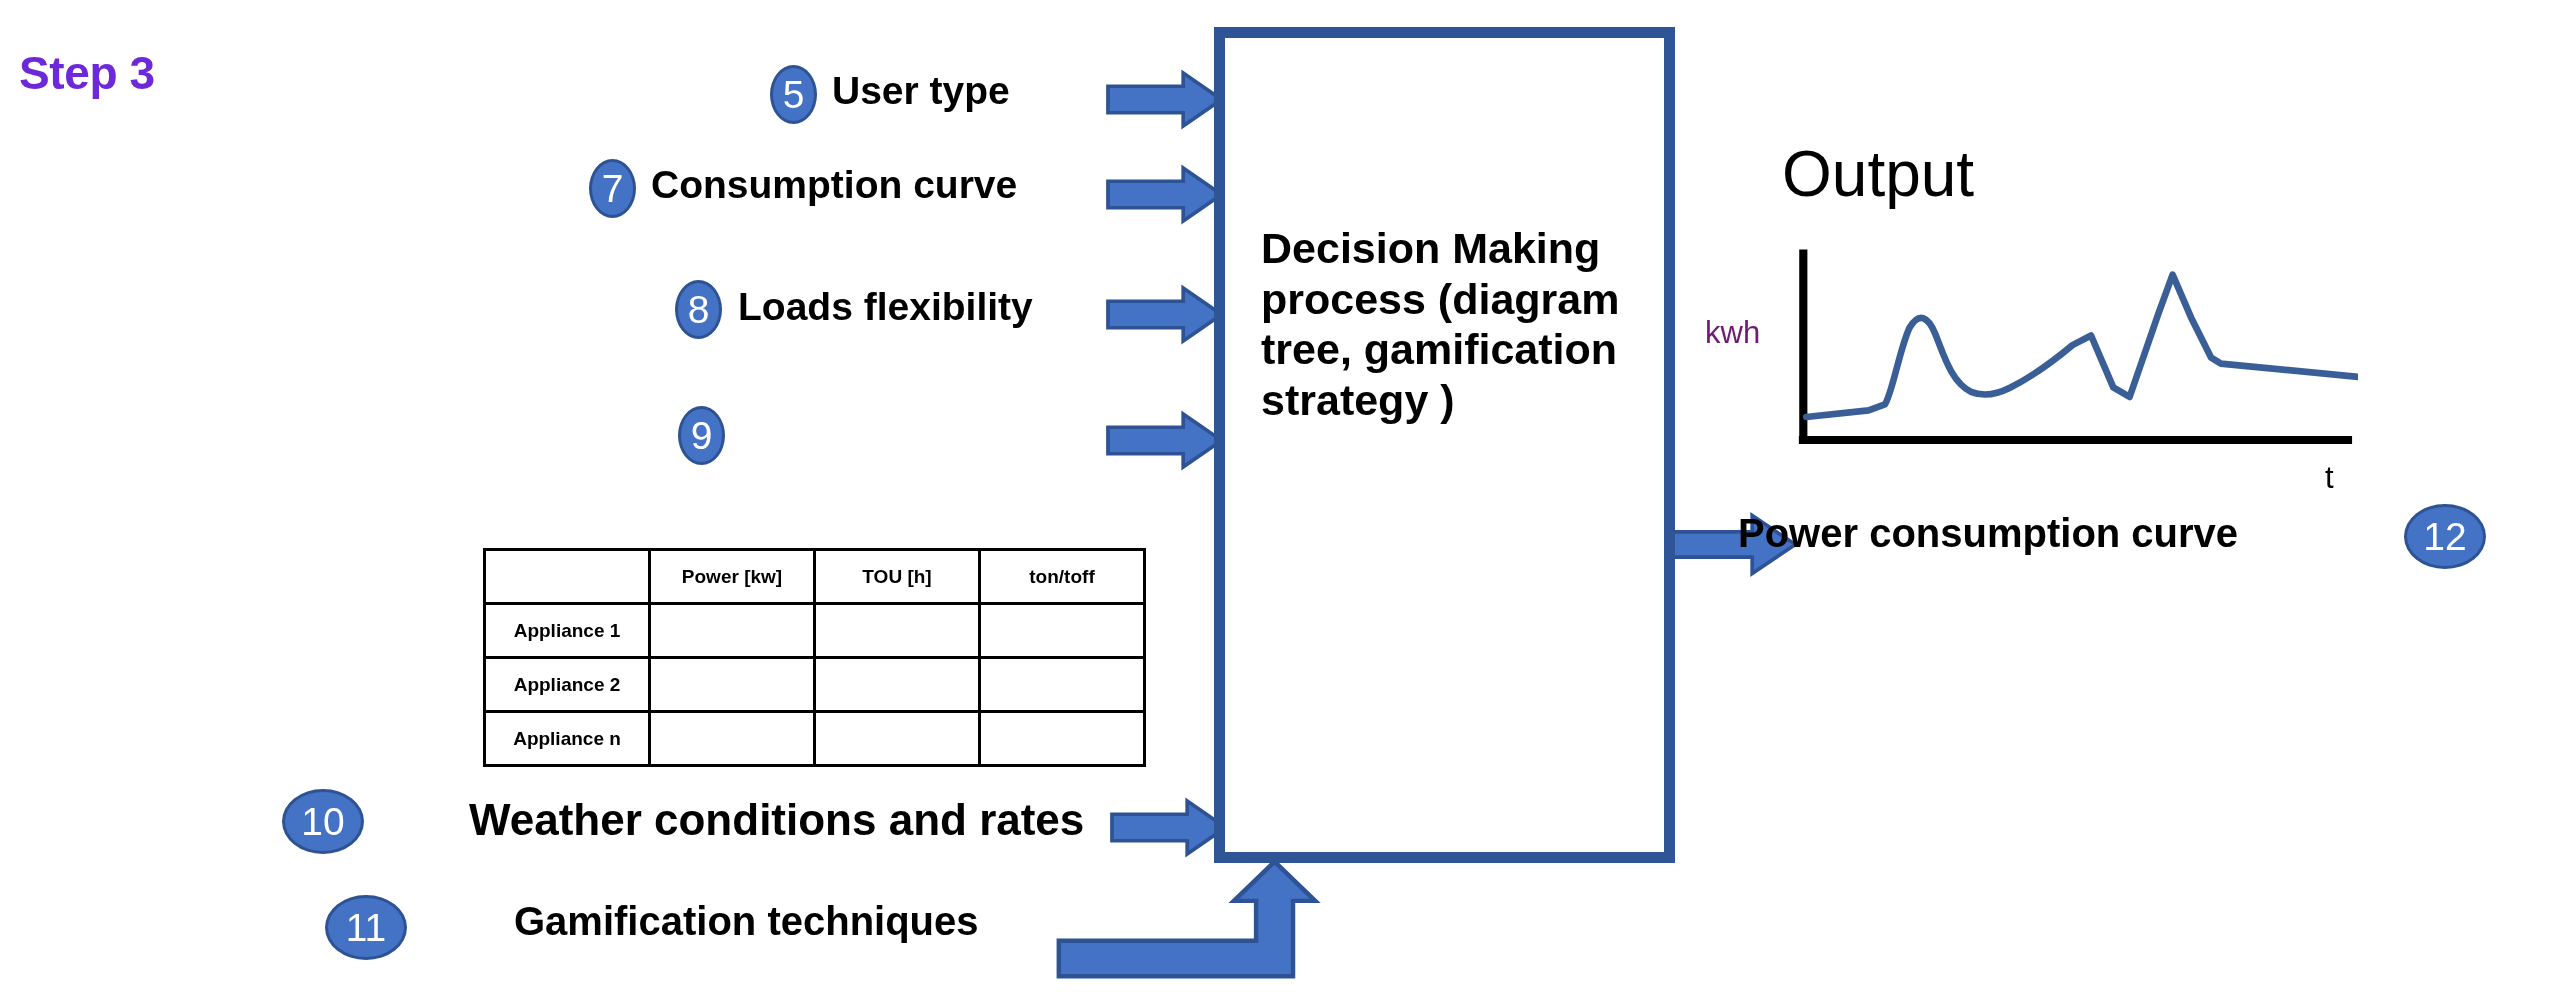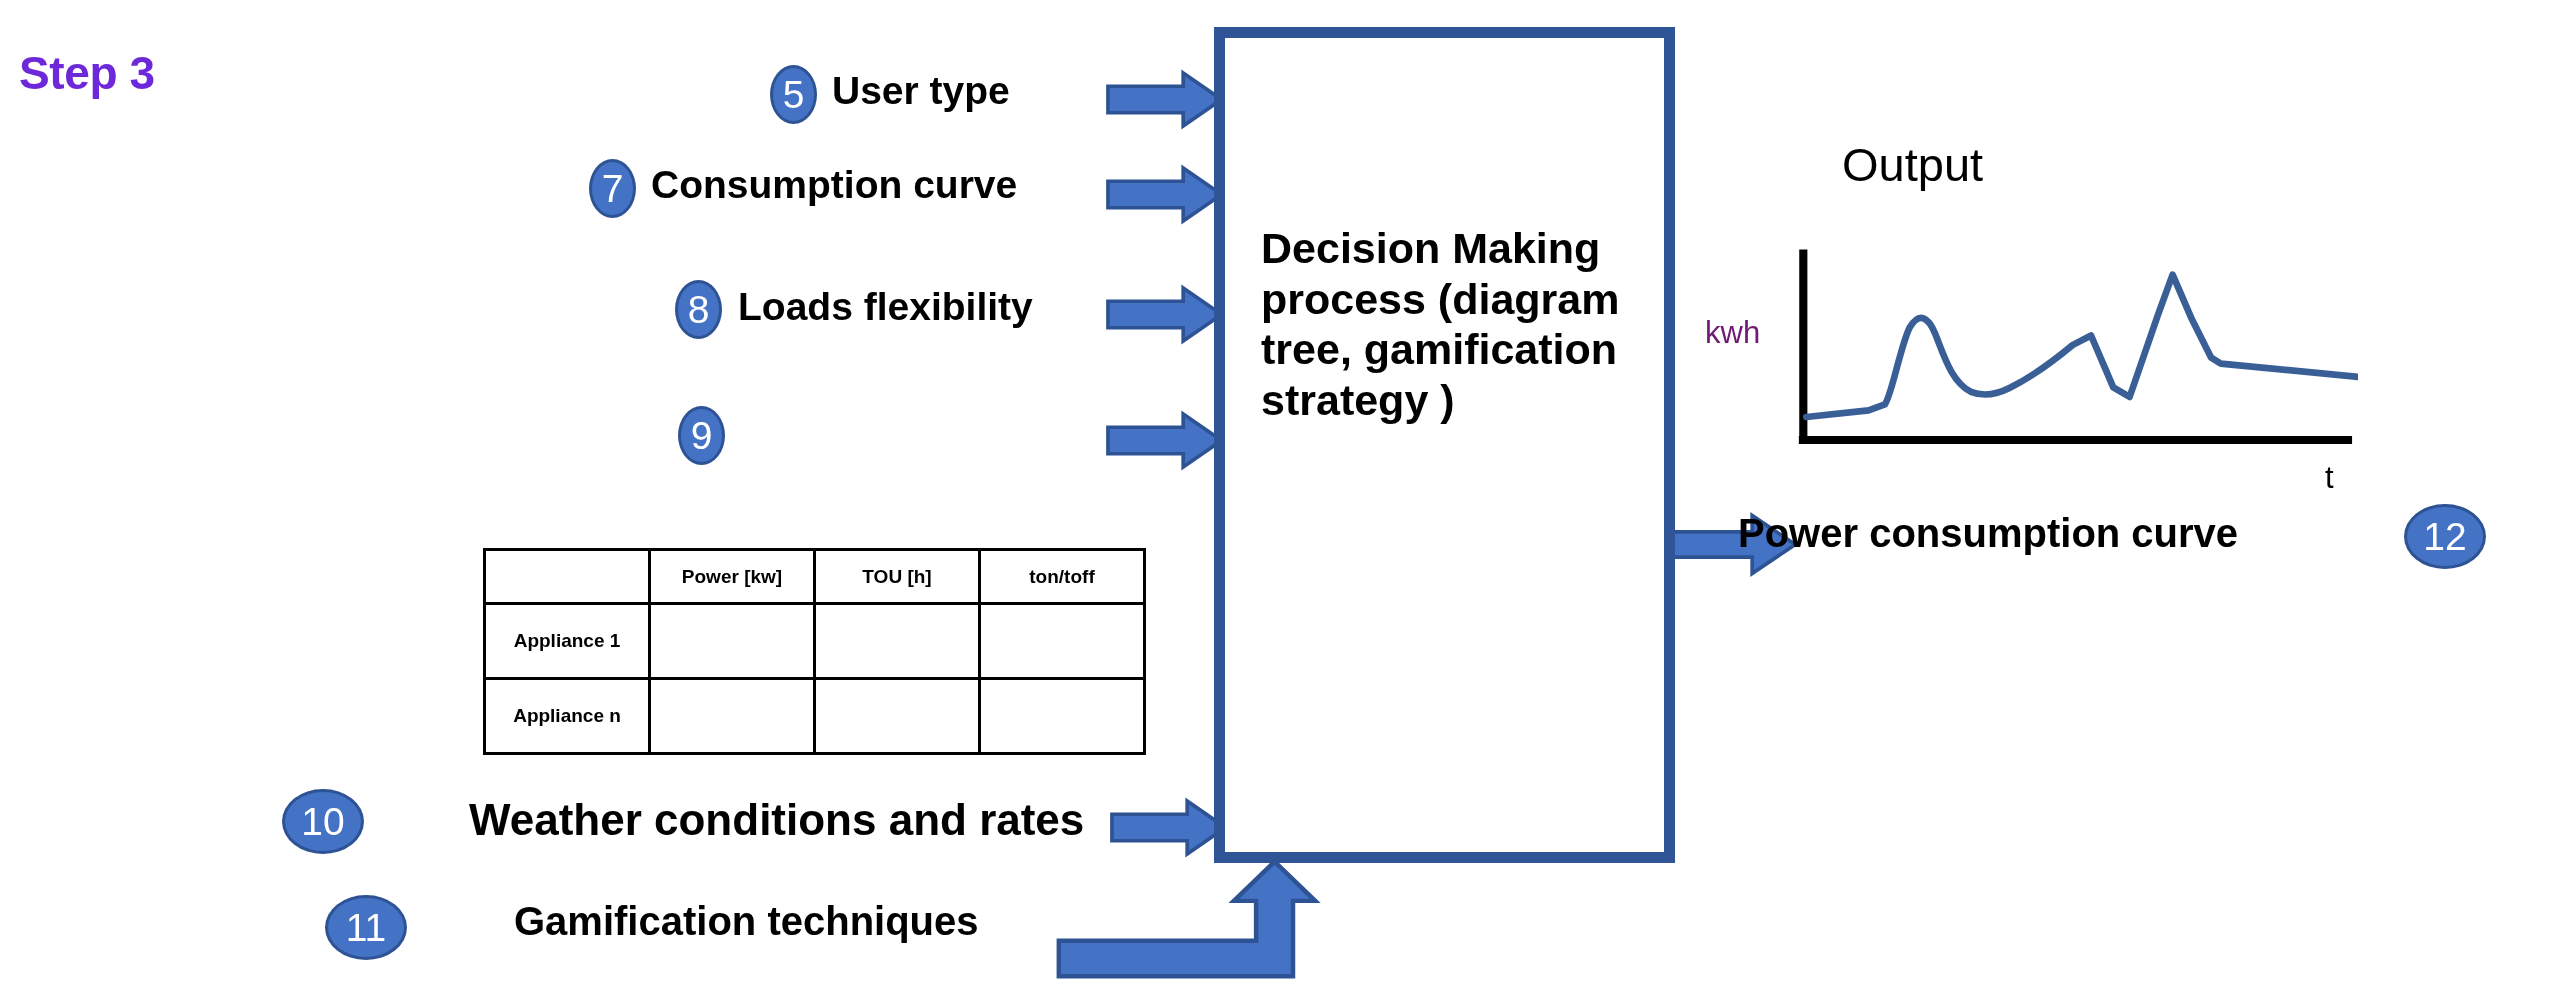--- a/index.html
+++ b/index.html
@@ -109,9 +109,9 @@
   
   #output-title {
     position: absolute;
-    left: 1842px;
+    left: 1782px;
     top: 137px;
-    font-size: 47px;
+    font-size: 64px;
     font-weight: 400;
     color: #000000;
     white-space: nowrap;

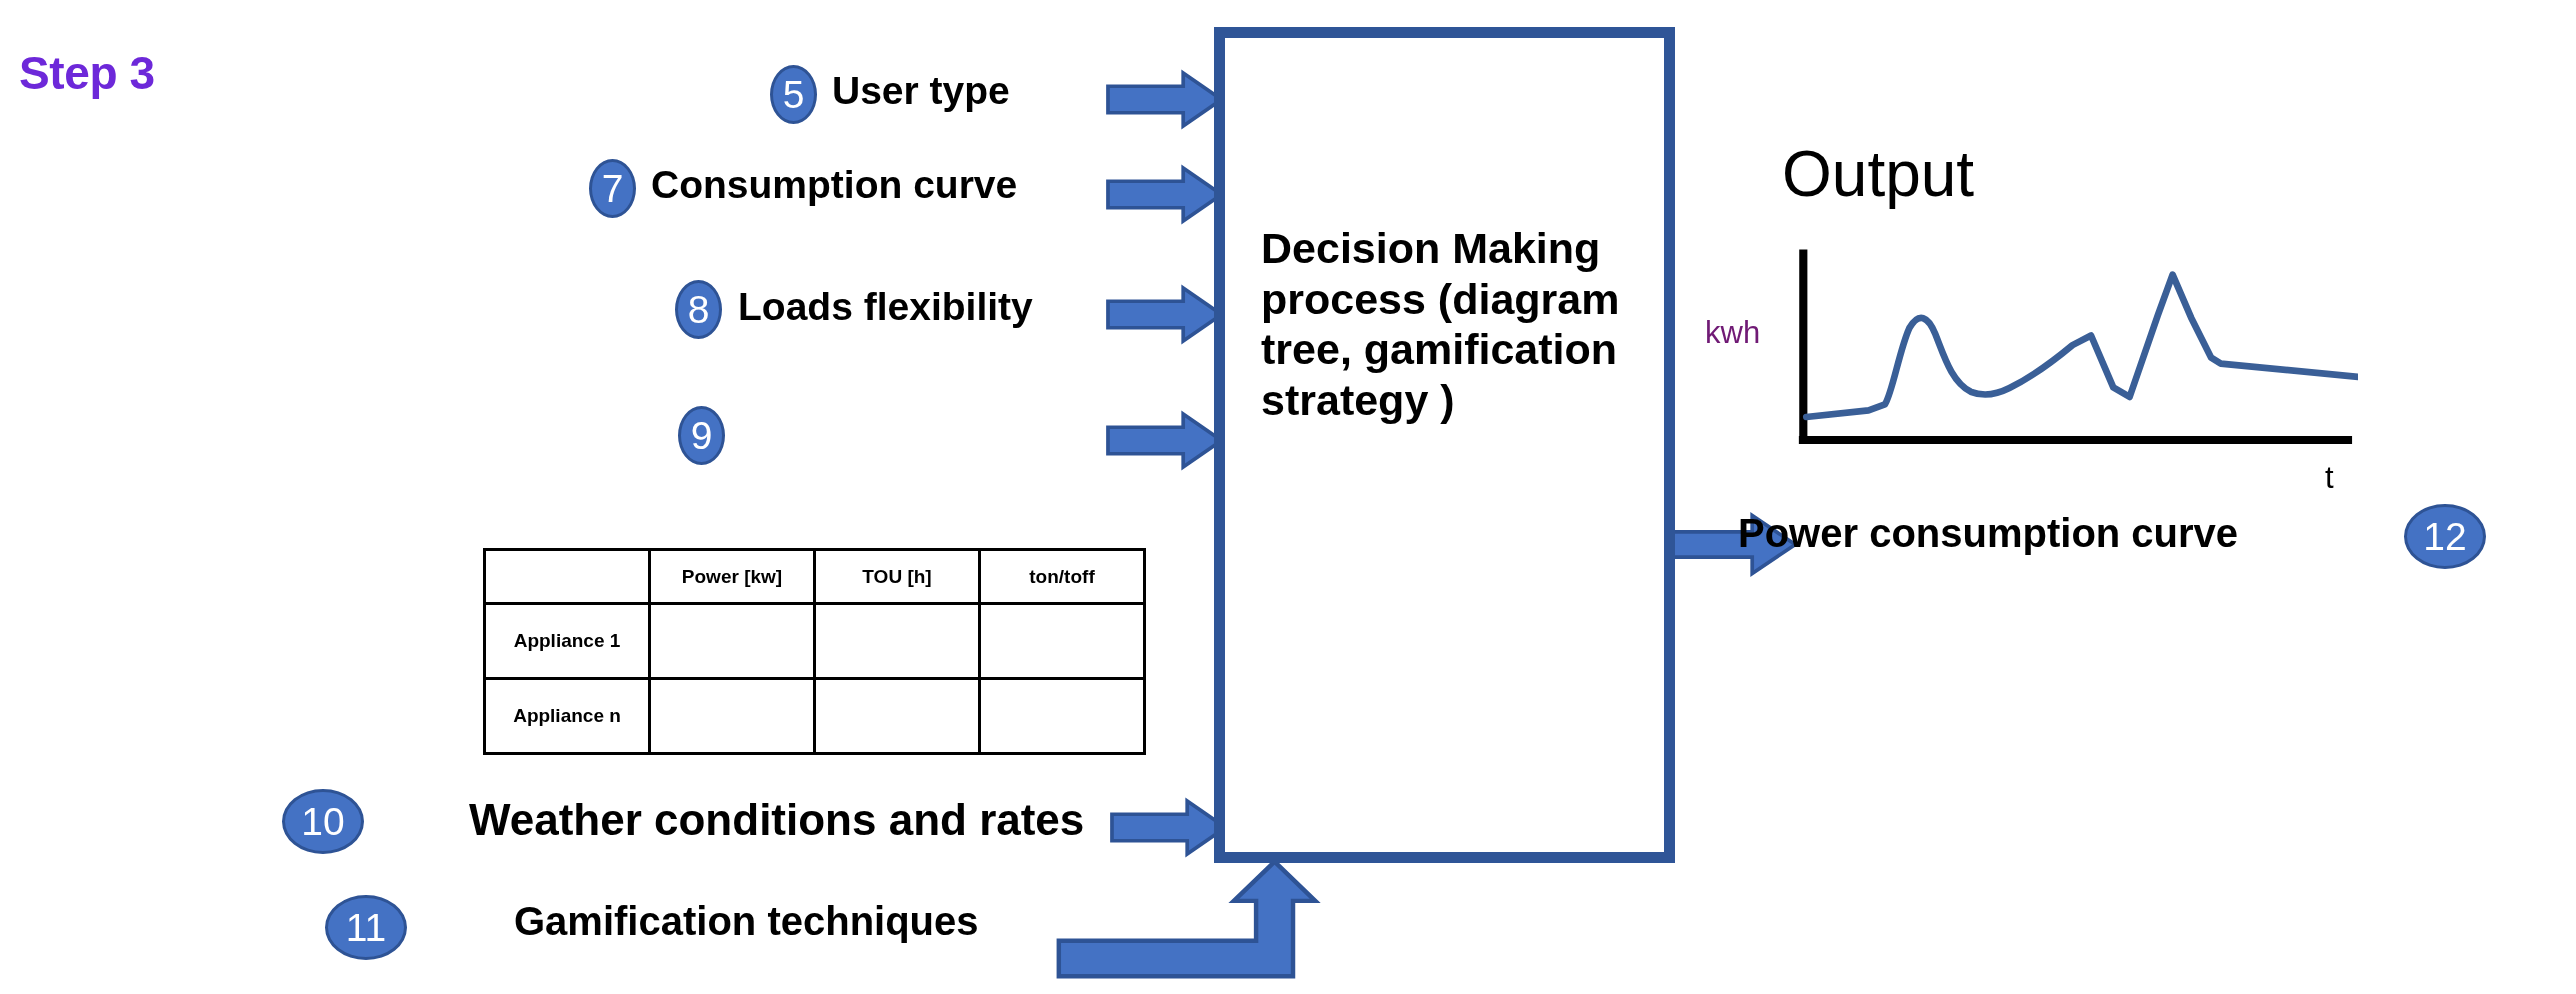--- a/index.html
+++ b/index.html
@@ -202,6 +202,12 @@
         <td></td>
       </tr>
       <tr>
+        <td class="rowh">Appliance 2</td>
+        <td></td>
+        <td></td>
+        <td></td>
+      </tr>
+      <tr>
         <td class="rowh">Appliance n</td>
         <td></td>
         <td></td>

